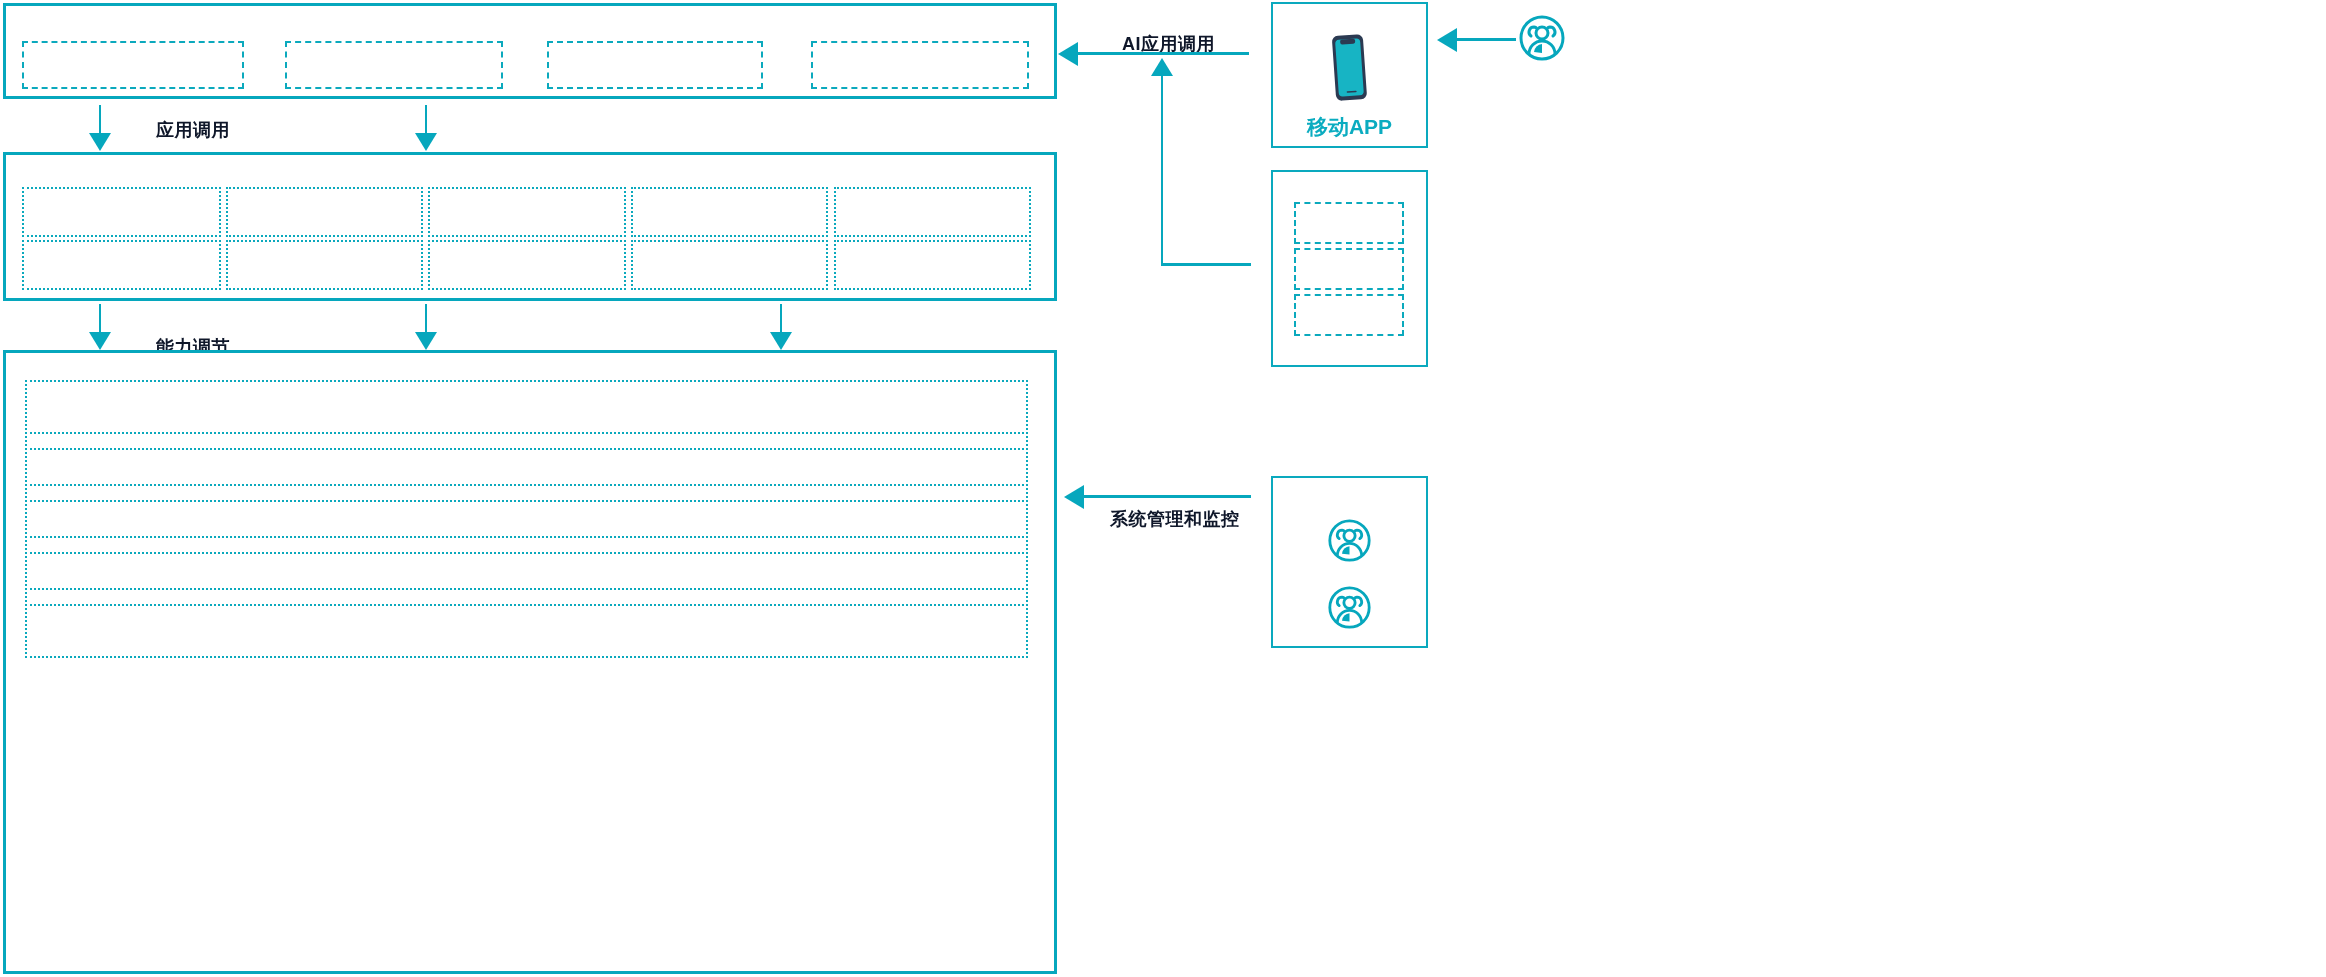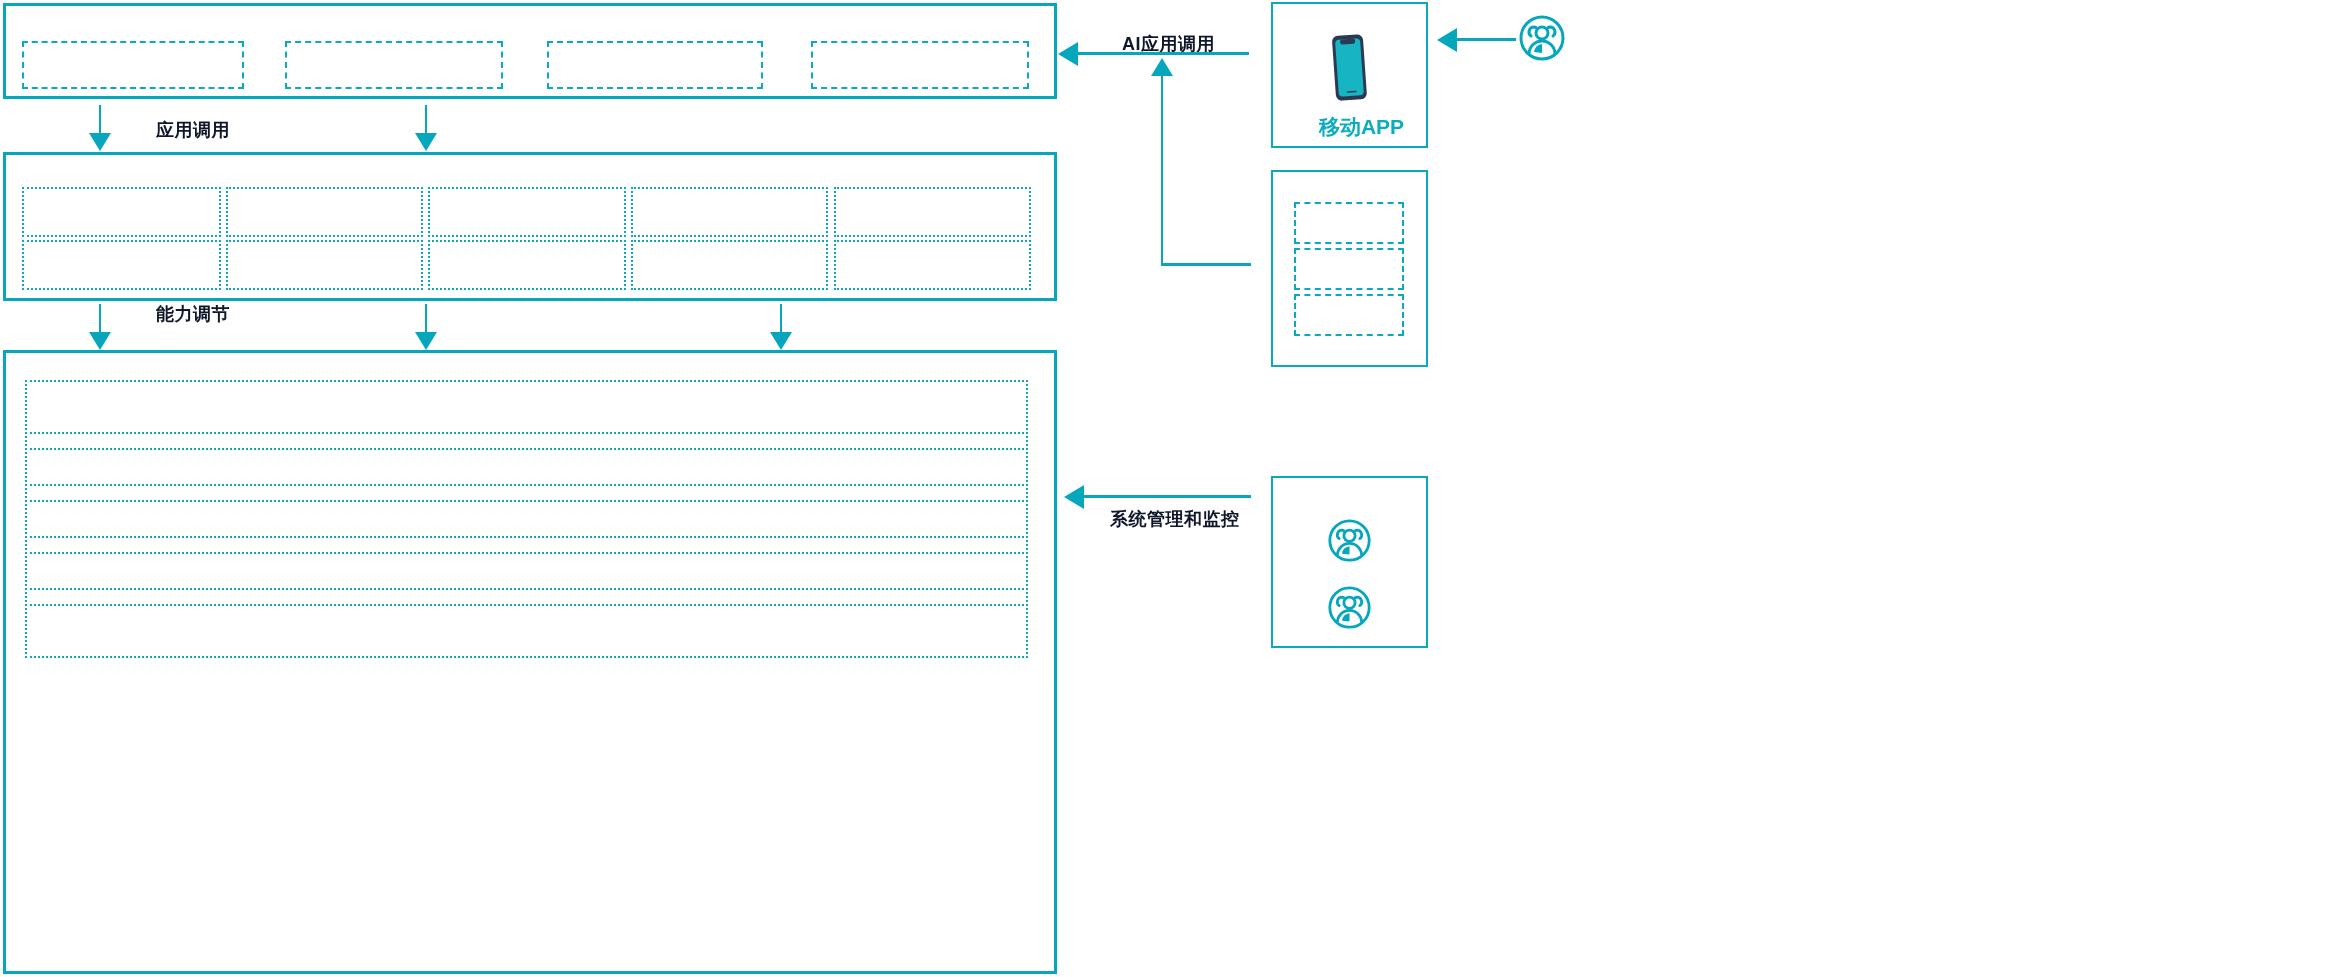--- a/index.html
+++ b/index.html
@@ -184,7 +184,7 @@
     </svg>
   </div>
 
-  <span class="tile-label" style="top:113px; left:1271px; width:157px;margin-left:12px;">移动APP</span>
+  <span class="tile-label" style="top:113px; left:1271px; width:157px;">移动APP</span>
 
   <div class="panel-thin" style="left:1271px; top:170px; width:157px; height:197px;"></div>
 

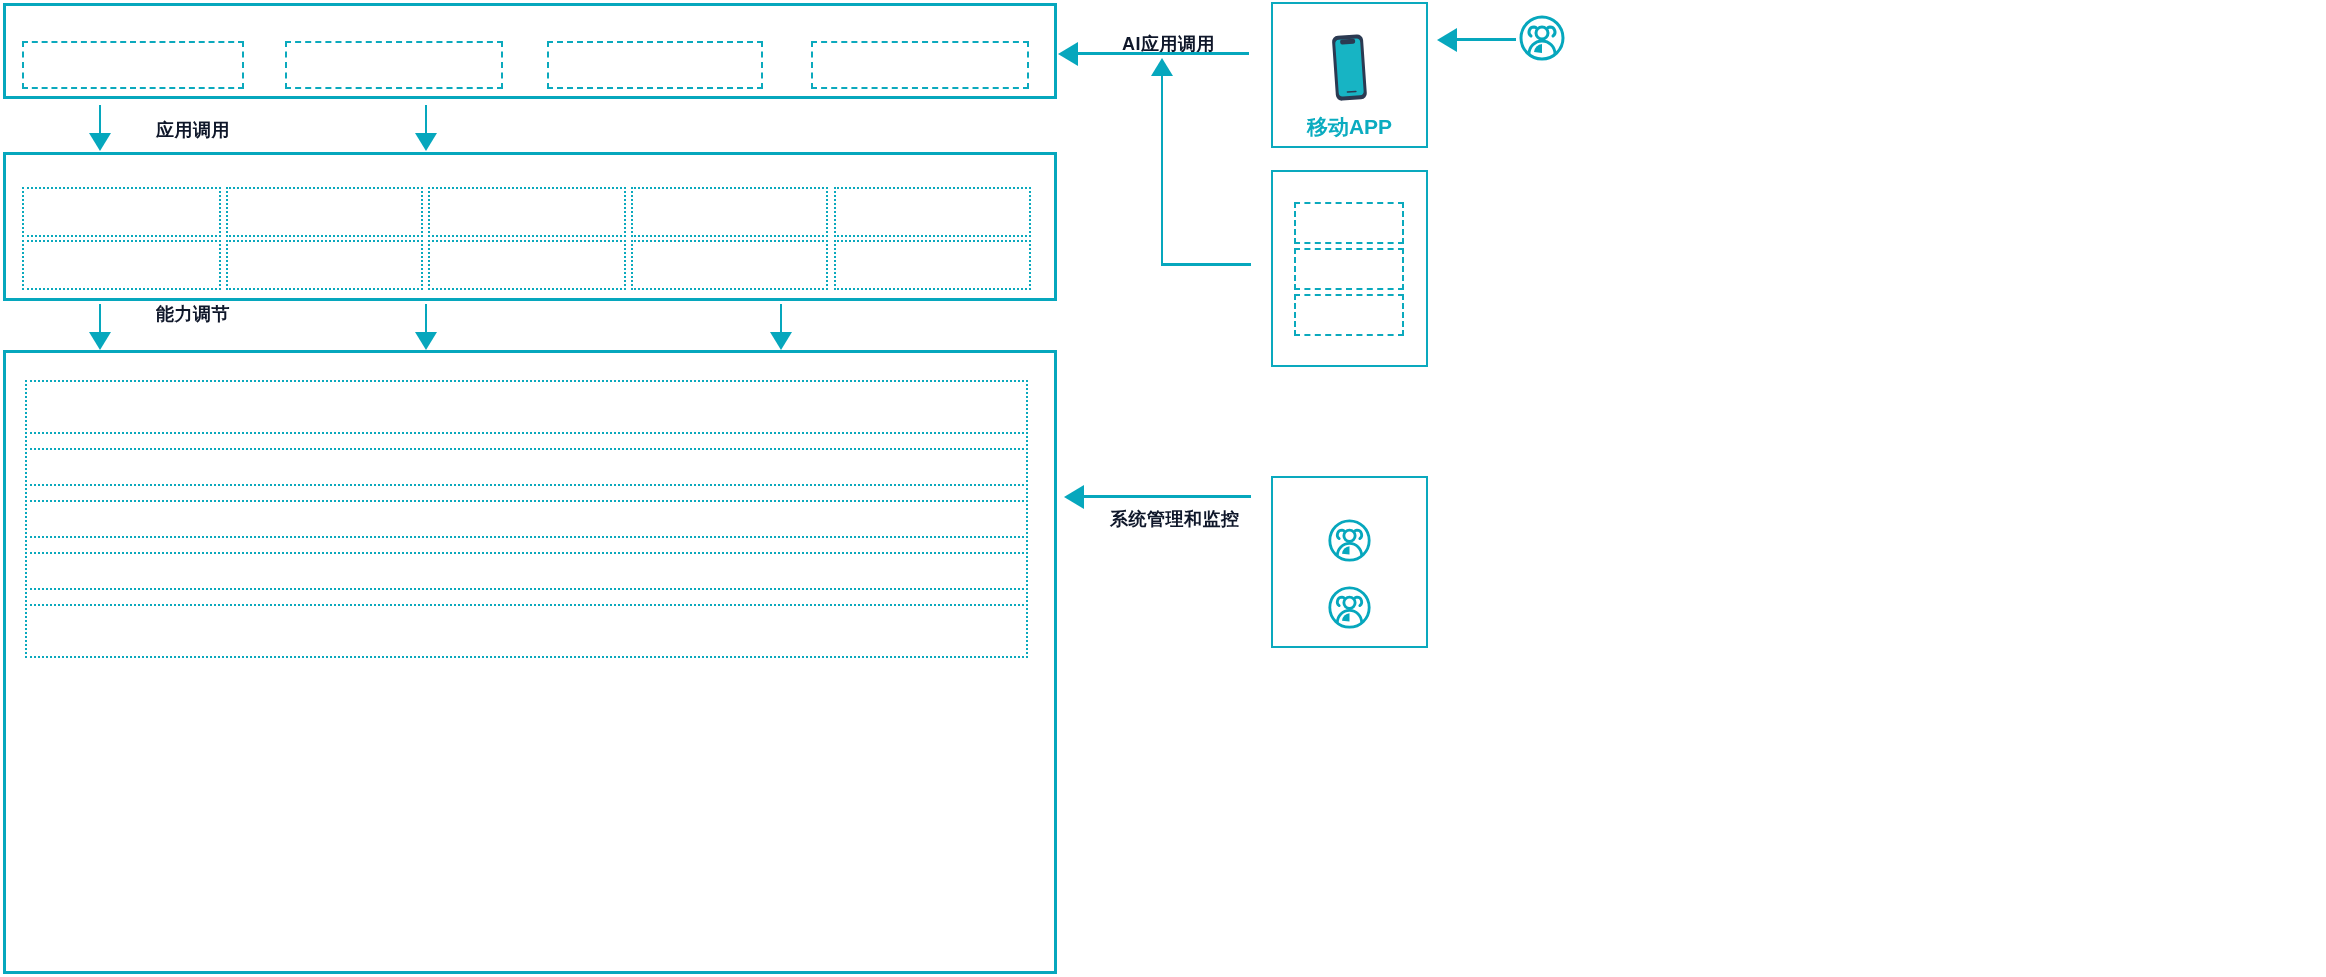--- a/index.html
+++ b/index.html
@@ -151,7 +151,7 @@
   <div class="vline" style="left:780px; top:304px; height:33px;"></div>
   <div class="arrow-down" style="left:770px; top:332px;"></div>
 
-  <span class="flow-label" style="left:156px; top:302px;">能力调节</span>
+  <span class="flow-label" style="left:156px; top:335px;">能力调节</span>
 
   <div class="panel" style="left:3px; top:350px; width:1054px; height:624px;"></div>
 

